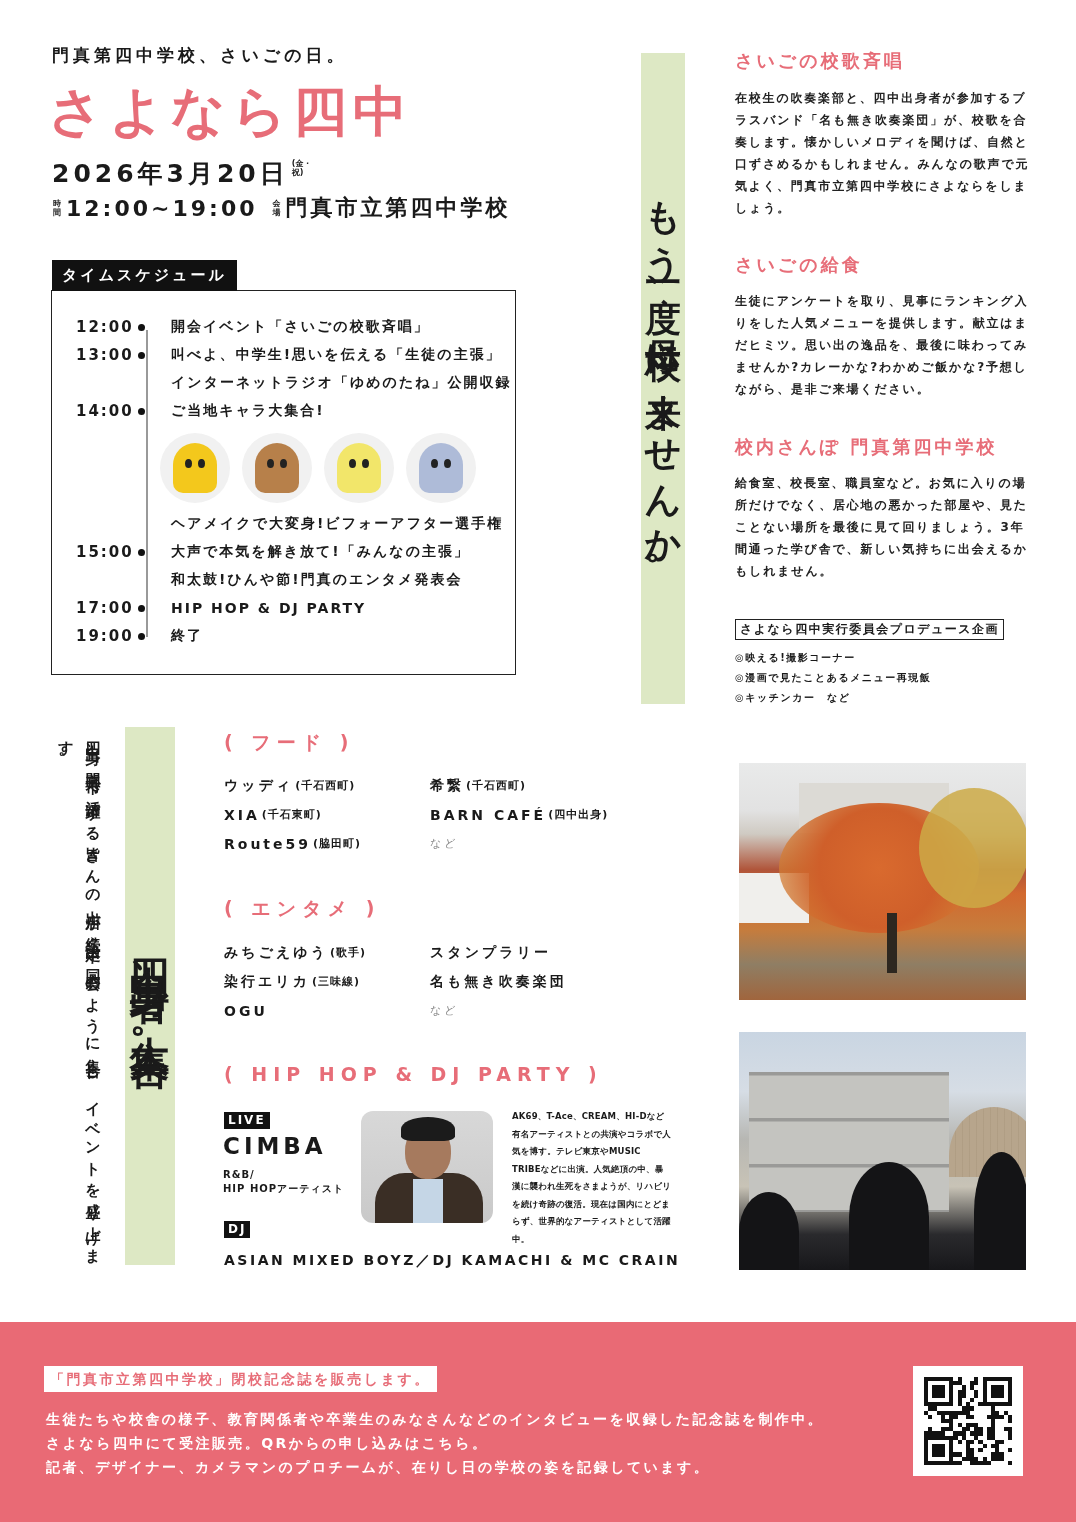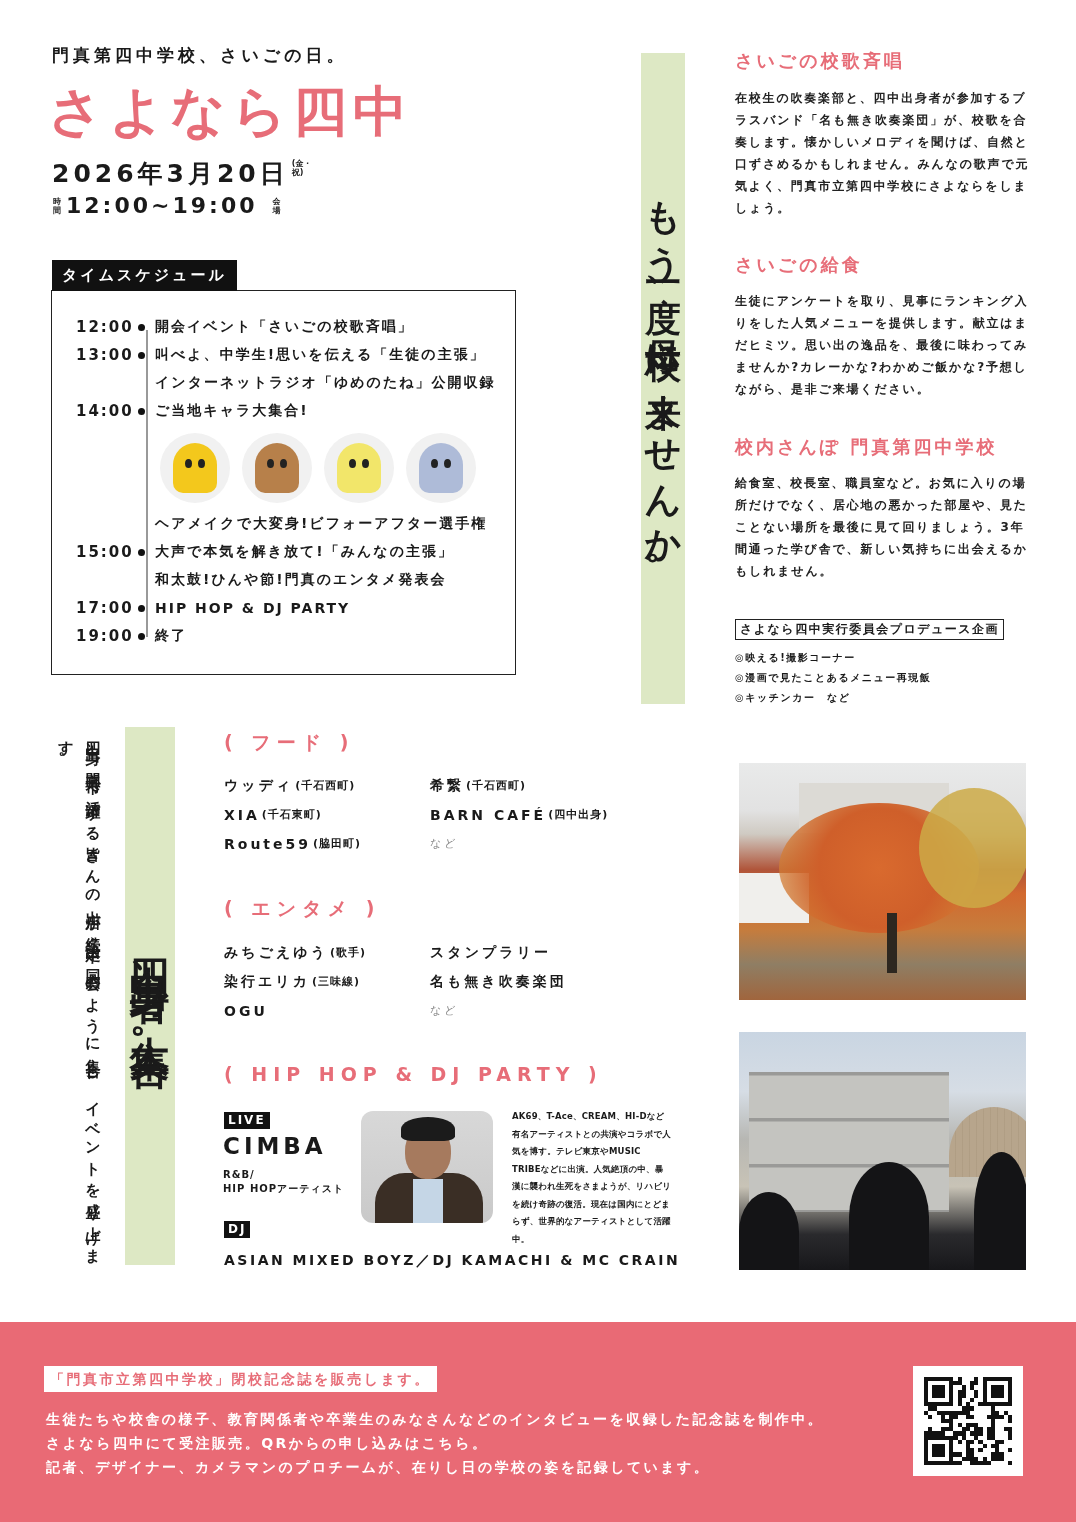--- a/index.html
+++ b/index.html
@@ -86,6 +86,7 @@
   <span class="mini-label">時間</span>
   <span>12:00~19:00</span>
   <span class="mini-label venue-label">会場</span>
+  <span>門真市立第四中学校</span>
 </div>
 
 <div class="abs sched-box"></div>

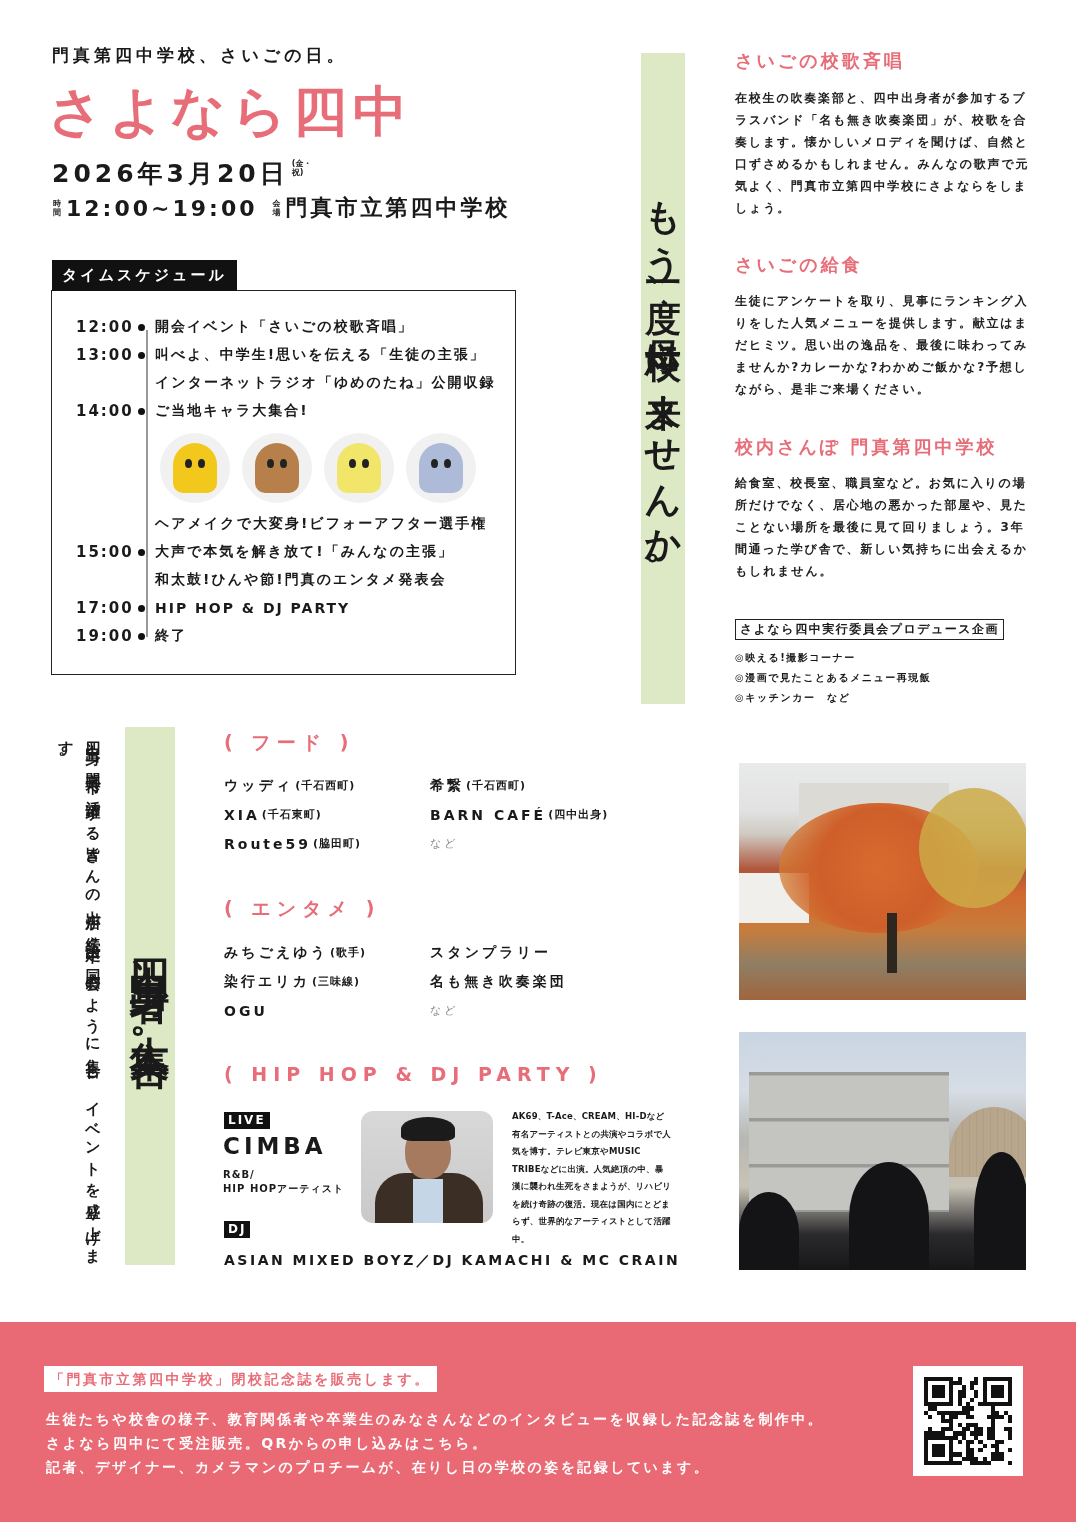--- a/index.html
+++ b/index.html
@@ -22,7 +22,7 @@
   .sched-time { width: 62px; font-size: 15px; letter-spacing: 2px; }
   .sched-dot { width: 7px; height: 7px; border-radius: 50%; background: #111; margin: 0 8px 0 0; }
   .sched-dot.hidden { visibility: hidden; }
-  .sched-text { margin-left: 2px; }
+  .sched-text { margin-left: 18px; }
   .mascots { left: 160px; top: 433px; display: flex; gap: 12px; }
   .mascot { width: 70px; height: 70px; border-radius: 50%; background: #f1f1f1; display: flex; align-items: center; justify-content: center; }
   .mascot .body { width: 44px; height: 50px; border-radius: 22px 22px 10px 10px; position: relative; }

